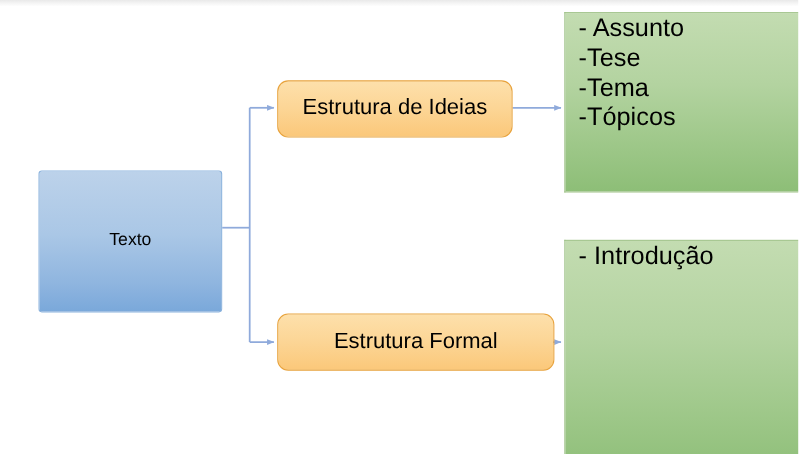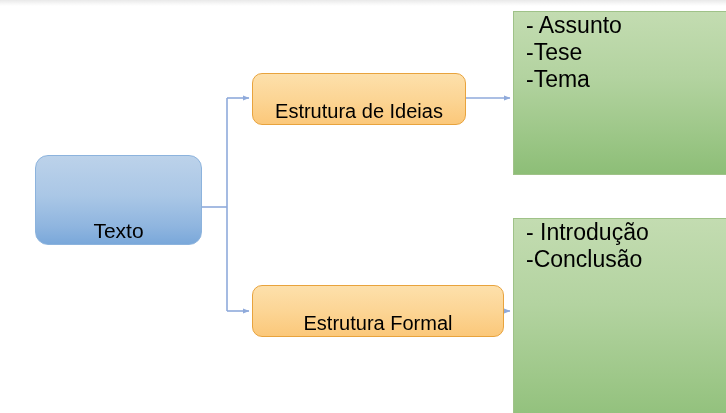--- a/index.html
+++ b/index.html
@@ -31,7 +31,7 @@
     position: absolute;
     box-sizing: border-box;
     display: flex;
-    align-items: flex-end;
+    align-items: center;
     color: #000000;
     line-height: 1.18;
   }

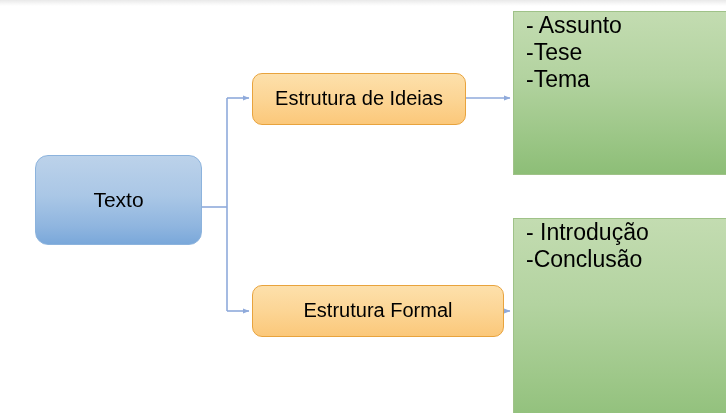--- a/index.html
+++ b/index.html
@@ -124,6 +124,7 @@
       <div>- Assunto</div>
       <div>-Tese</div>
       <div>-Tema</div>
+      <div>-Tópicos</div>
     </div>
   </div>
 

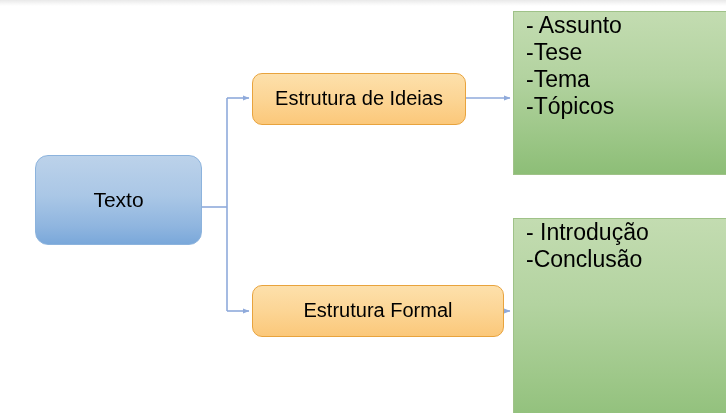--- a/index.html
+++ b/index.html
@@ -38,13 +38,13 @@
   
   #node-root {
     left: 35px;  top: 155px;
-    width: 167px; height: 90px;
-    border-radius: 13px;
+    width: 167px; height: 129px;
+    border-radius: 3px;
     border: 1px solid #8cb3dd;
     background: linear-gradient(to bottom, #bcd2ea 0%, #aac7e6 45%, #8fb5df 80%, #7aa8da 100%);
     justify-content: center;
     text-align: center;
-    font-size: 21px;
+    font-size: 16px;
   }
   
   .node-mid {

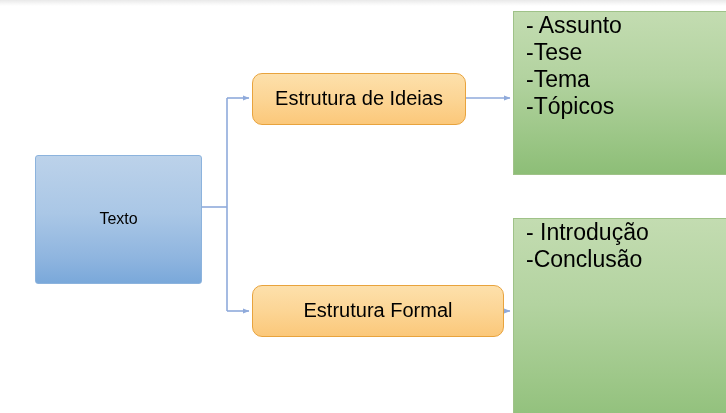--- a/index.html
+++ b/index.html
@@ -131,7 +131,6 @@
   <div class="node node-leaf" id="node-leaf-formal">
     <div class="leaf-list">
       <div>- Introdução</div>
-      <div>-Conclusão</div>
     </div>
   </div>
 

